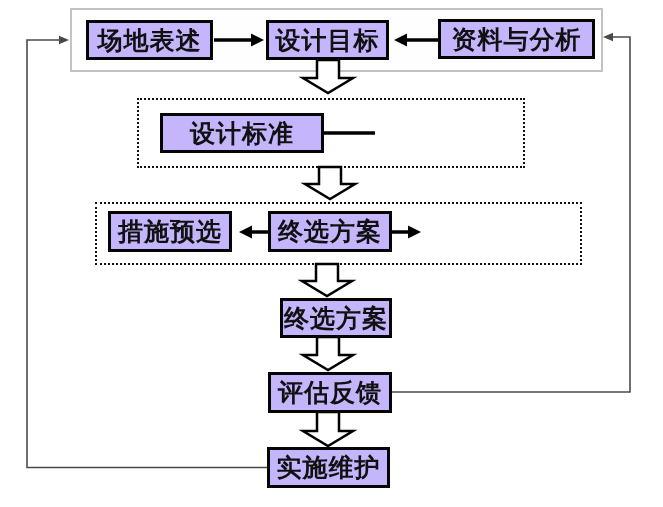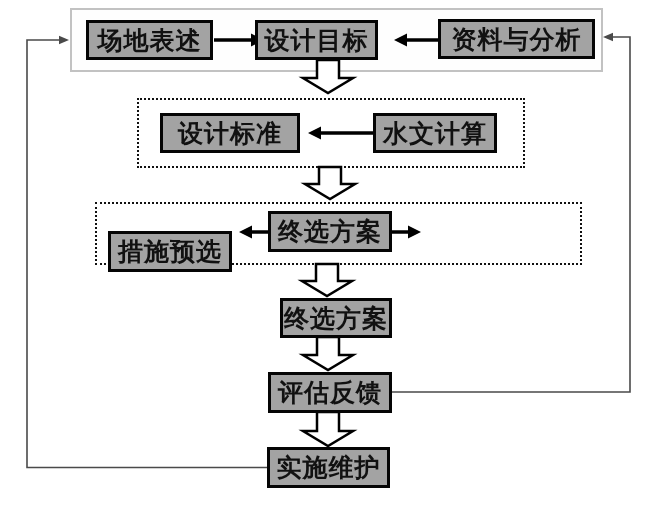--- a/index.html
+++ b/index.html
@@ -38,7 +38,7 @@
     position: absolute;
     box-sizing: border-box;
     border: 3px solid #050505;
-    background: #a3a3a3;
+    background: #c4b5fd;
     display: flex;
     align-items: center;
     justify-content: center;

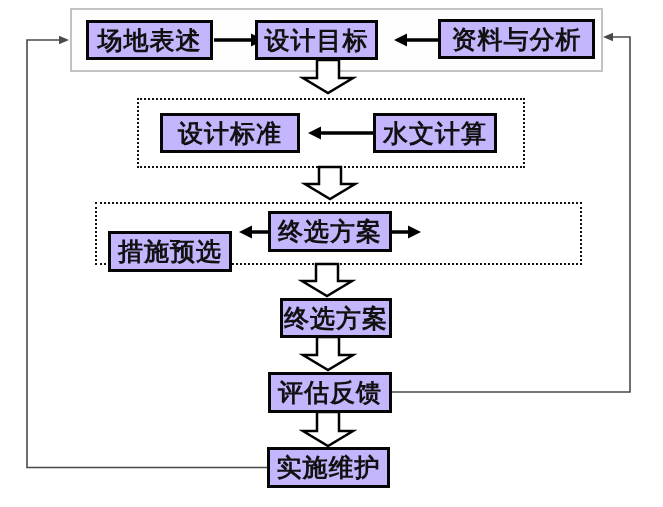--- a/index.html
+++ b/index.html
@@ -103,7 +103,7 @@
   </svg>
 
   <div class="node" style="left:86px; top:20px; width:127px; height:40px;">场地表述</div>
-  <div class="node" style="left:255px; top:20px; width:123px; height:40px;">设计目标</div>
+  <div class="node" style="left:266px; top:20px; width:123px; height:40px;">设计目标</div>
   <div class="node" style="left:438px; top:19px; width:157px; height:40px;">资料与分析</div>
 
   <div class="node" style="left:160px; top:113px; width:140px; height:40px;">设计标准</div>

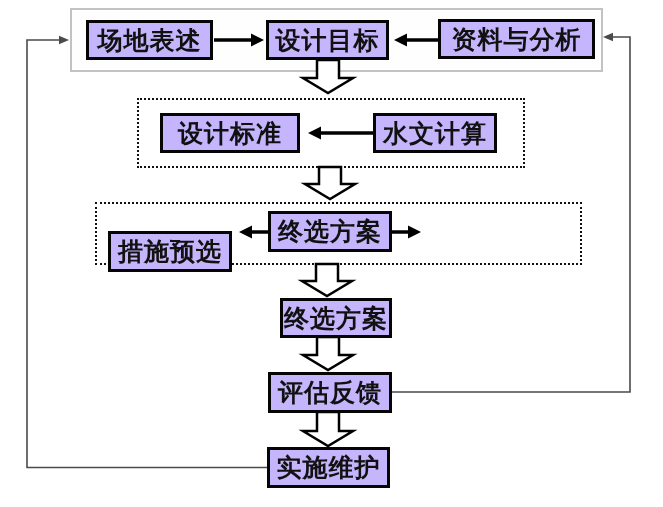--- a/index.html
+++ b/index.html
@@ -106,7 +106,7 @@
   <div class="node" style="left:266px; top:20px; width:123px; height:40px;">设计目标</div>
   <div class="node" style="left:438px; top:19px; width:157px; height:40px;">资料与分析</div>
 
-  <div class="node" style="left:160px; top:113px; width:140px; height:40px;">设计标准</div>
+  <div class="node" style="left:160px; top:113px; width:164px; height:40px;">设计标准</div>
   <div class="node" style="left:373px; top:113px; width:124px; height:40px;">水文计算</div>
 
   <div class="node" style="left:108px; top:211px; width:124px; height:41px;margin-top:20px;">措施预选</div>

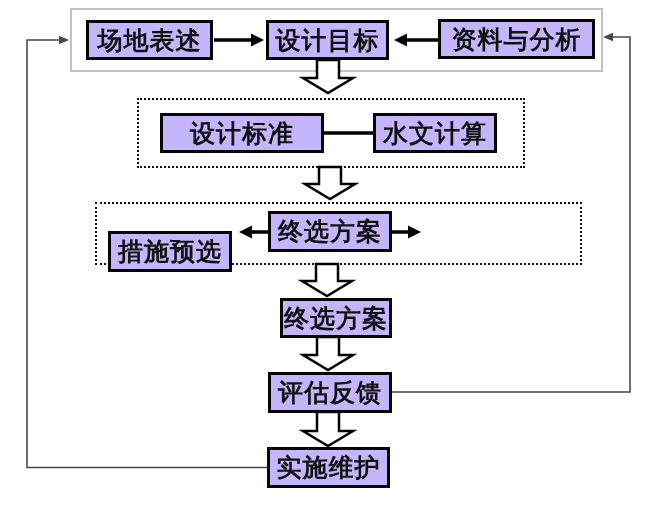--- a/index.html
+++ b/index.html
@@ -107,7 +107,6 @@
   <div class="node" style="left:438px; top:19px; width:157px; height:40px;">资料与分析</div>
 
   <div class="node" style="left:160px; top:113px; width:164px; height:40px;">设计标准</div>
-  <div class="node" style="left:373px; top:113px; width:124px; height:40px;">水文计算</div>
 
   <div class="node" style="left:108px; top:211px; width:124px; height:41px;margin-top:20px;">措施预选</div>
   <div class="node" style="left:268px; top:211px; width:124px; height:41px;">终选方案</div>

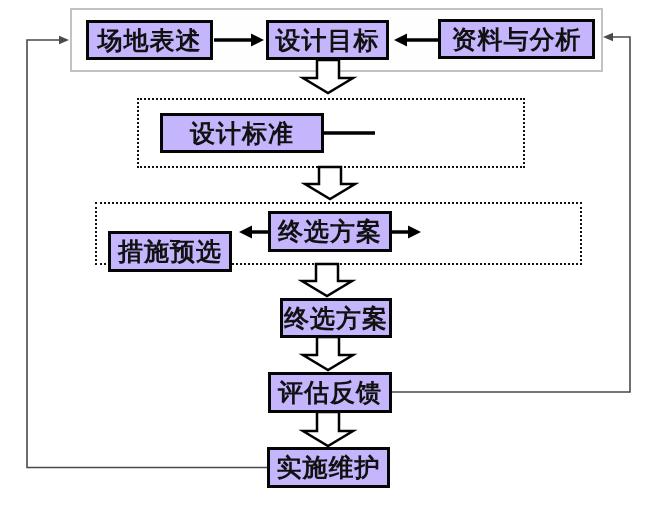--- a/index.html
+++ b/index.html
@@ -108,7 +108,7 @@
 
   <div class="node" style="left:160px; top:113px; width:164px; height:40px;">设计标准</div>
 
-  <div class="node" style="left:108px; top:211px; width:124px; height:41px;margin-top:20px;">措施预选</div>
+  <div class="node" style="left:108px; top:211px; width:124px; height:41px;">措施预选</div>
   <div class="node" style="left:268px; top:211px; width:124px; height:41px;">终选方案</div>
 
   <div class="node" style="left:280px; top:298px; width:112px; height:40px;">终选方案</div>

